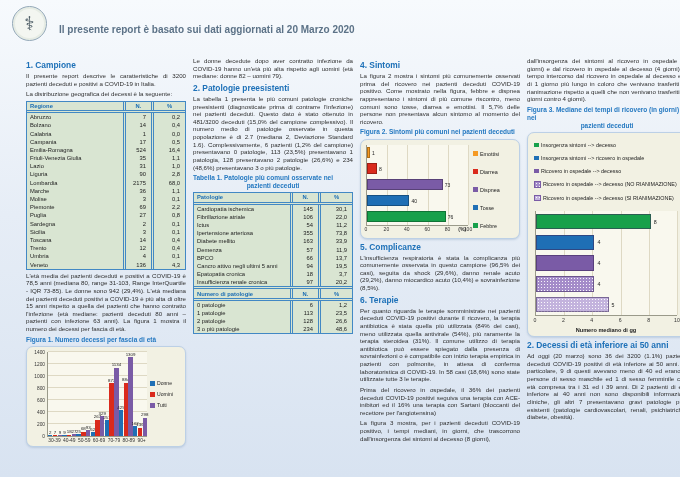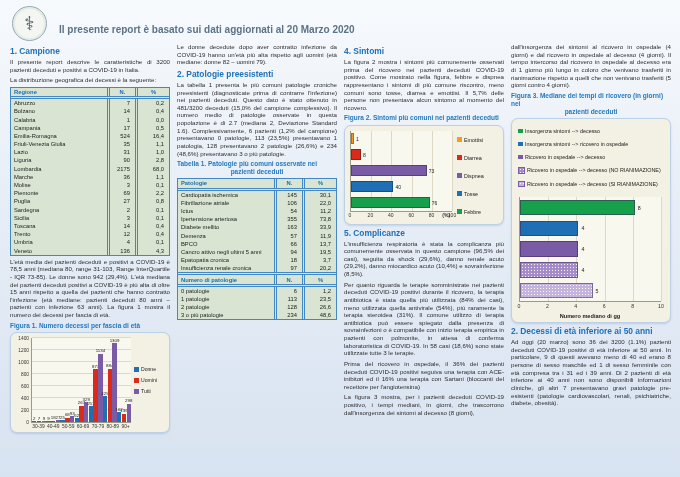--- a/index.html
+++ b/index.html
@@ -14,7 +14,7 @@
   .title{position:absolute;left:49px;top:1px;font-size:14.6px;font-weight:bold;color:#1b5fae;letter-spacing:-0.2px;}
   .subtitle{position:absolute;left:49px;top:20px;font-size:10px;font-weight:bold;color:#5c7287;}
   
-  .col{position:absolute;top:43px;width:160px;}
+  .col{position:absolute;top:57px;width:160px;margin-left:16px;}
   #col1{left:10px;} #col2{left:177px;} #col3{left:344px;} #col4{left:511px;}
   .sec-h{font-size:8.4px;font-weight:bold;color:#1e71b8;margin:3px 0 2px;}
   .para{font-size:6.15px;line-height:1.24;color:#2e2e2e;text-align:justify;margin:0 0 3px;}

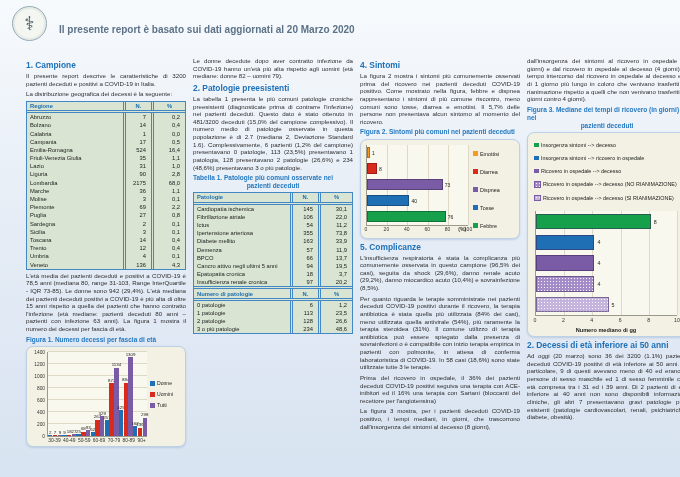--- a/index.html
+++ b/index.html
@@ -480,6 +480,7 @@
     </div>
     <div class="sec-h">5. Complicanze</div>
     <div class="para">L'insufficienza respiratoria è stata la complicanza più comunemente osservata in questo campione (96,5% dei casi), seguita da shock (29,6%), danno renale acuto (29,2%), danno miocardico acuto (10,4%) e sovrainfezione (8,5%).</div>
+    <div class="sec-h">6. Terapie</div>
     <div class="para">Per quanto riguarda le terapie somministrate nei pazienti deceduti COVID-19 positivi durante il ricovero, la terapia antibiotica è stata quella più utilizzata (84% dei casi), meno utilizzata quella antivirale (54%), più raramente la terapia steroidea (31%). Il comune utilizzo di terapia antibiotica può essere spiegato dalla presenza di sovrainfezioni o è compatibile con inizio terapia empirica in pazienti con polmonite, in attesa di conferma laboratoristica di COVID-19. In 58 casi (18,6%) sono state utilizzate tutte 3 le terapie.</div>
     <div class="para">Prima del ricovero in ospedale, il 36% dei pazienti deceduti COVID-19 positivi seguiva una terapia con ACE-inibitori ed il 16% una terapia con Sartani (bloccanti del recettore per l'angiotensina)</div>
     <div class="para">La figura 3 mostra, per i pazienti deceduti COVID-19 positivo, i tempi mediani, in giorni, che trascorrono dall'insorgenza dei sintomi al decesso (8 giorni),</div>

